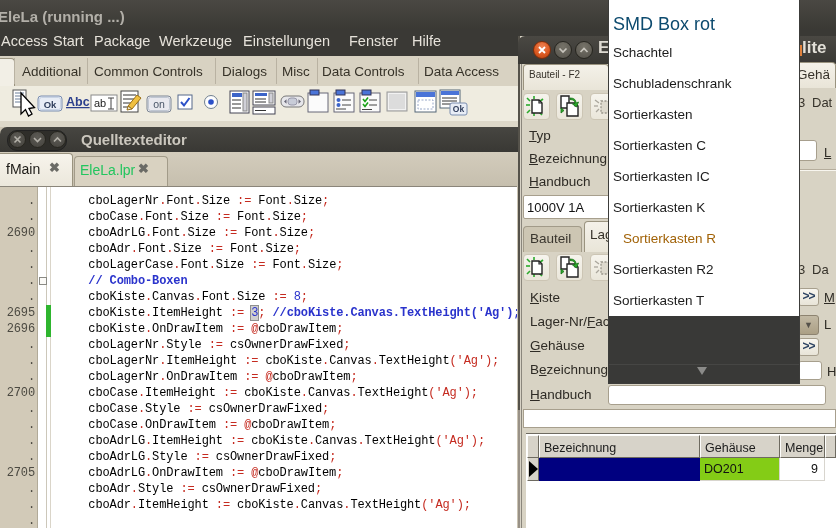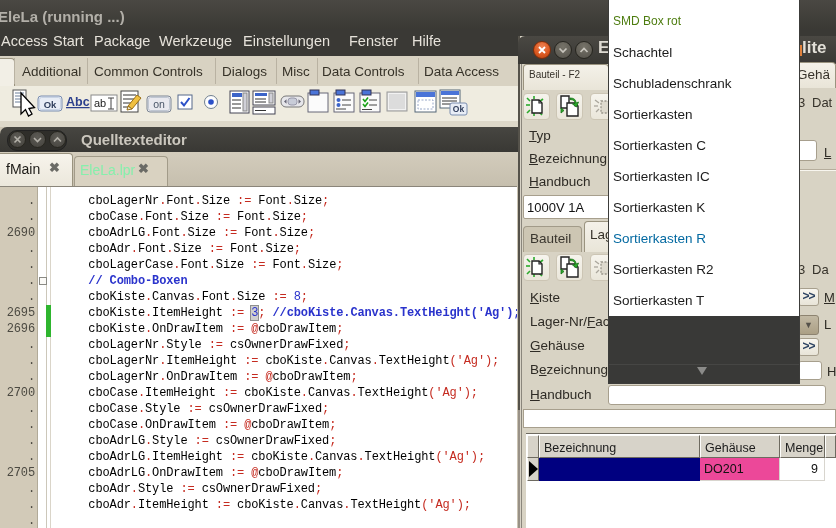--- a/index.html
+++ b/index.html
@@ -408,7 +408,7 @@
   </div>
 
 <div class="abs" id="popup" style="left:608px;top:0;width:192px;height:384px;background:#fff;border-left:1px solid #3c3c3a;border-right:1px solid #3c3c3a;border-bottom:1px solid #3c3c3a;box-sizing:border-box;">
-    <div style="position:absolute;left:4px;top:14px;font-size:12px;color:#4d7c0f;">SMD Box rot</div>
+    <div style="position:absolute;left:4px;top:14px;font-size:18px;color:#0c4a6e;">SMD Box rot</div>
     <div style="position:absolute;left:4px;top:45px;font-size:13.5px;color:#1c1c1c;">Schachtel</div>
     <div style="position:absolute;left:4px;top:76px;font-size:13.5px;color:#1c1c1c;">Schubladenschrank</div>
     <div style="position:absolute;left:4px;top:107px;font-size:13.5px;color:#1c1c1c;">Sortierkasten</div>

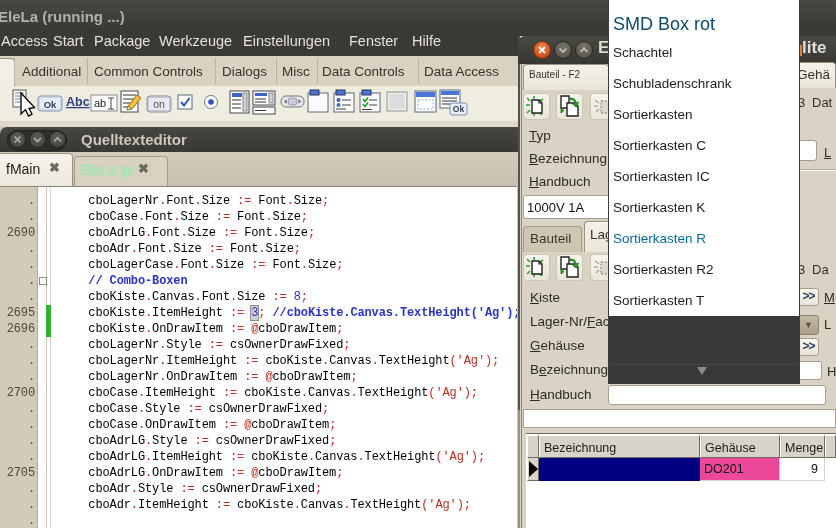--- a/index.html
+++ b/index.html
@@ -193,7 +193,7 @@
 
 <div class="abs" style="left:0;top:152px;width:518px;height:34px;background:linear-gradient(#d3ccbc,#c6bfae);"></div>
 <div class="abs" style="left:74px;top:156px;width:92px;height:30px;background:#d9d2c1;border:1px solid #a29b89;border-bottom:none;border-radius:4px 4px 0 0;"></div>
-<div class="abs" style="left:80px;top:162px;font-size:14px;color:#86efac;">EleLa.lpr</div>
+<div class="abs" style="left:80px;top:162px;font-size:14px;color:#22c55e;">EleLa.lpr</div>
 <div class="abs" style="left:138px;top:161px;font-size:13px;font-weight:bold;color:#6b6b66;">✖</div>
 <div class="abs" style="left:-6px;top:153px;width:77px;height:33px;background:linear-gradient(#f7f4ec,#ebe7db);border:1px solid #9a937f;border-bottom:none;border-radius:4px 4px 0 0;"></div>
 <div class="abs" style="left:6px;top:161px;font-size:14px;color:#1d1b17;">fMain</div>

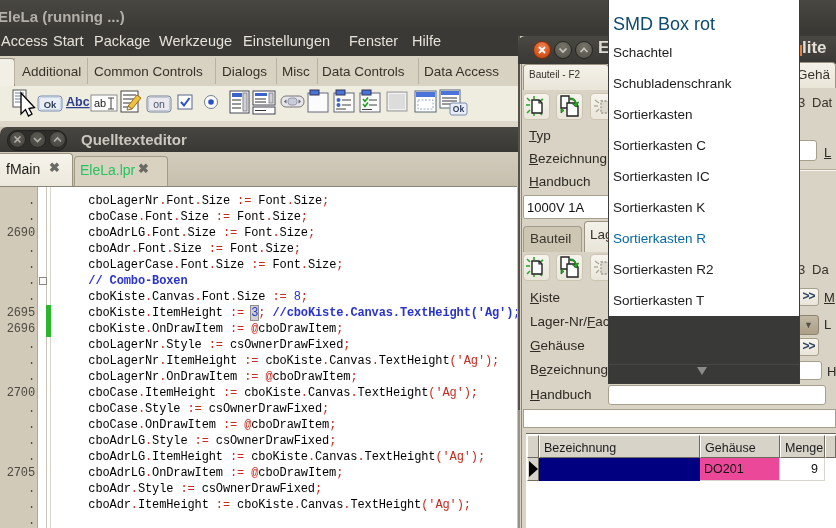--- a/index.html
+++ b/index.html
@@ -415,7 +415,7 @@
     <div style="position:absolute;left:4px;top:138px;font-size:13.5px;color:#1c1c1c;">Sortierkasten C</div>
     <div style="position:absolute;left:4px;top:169px;font-size:13.5px;color:#1c1c1c;">Sortierkasten IC</div>
     <div style="position:absolute;left:4px;top:200px;font-size:13.5px;color:#1c1c1c;">Sortierkasten K</div>
-    <div style="position:absolute;left:4px;top:231px;font-size:13.5px;color:#0369a1;">Sortierkasten R</div>
+    <div style="position:absolute;left:14px;top:231px;font-size:13.5px;color:#a16207;">Sortierkasten R</div>
     <div style="position:absolute;left:4px;top:262px;font-size:13.5px;color:#1c1c1c;">Sortierkasten R2</div>
     <div style="position:absolute;left:4px;top:293px;font-size:13.5px;color:#1c1c1c;">Sortierkasten T</div>
     <div style="position:absolute;left:0;top:316px;width:190px;height:67px;background:#393937;"></div>

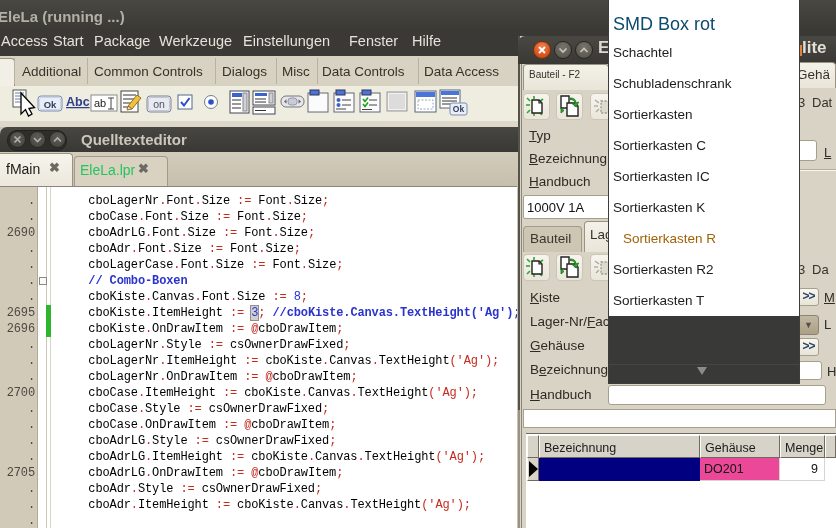--- a/index.html
+++ b/index.html
@@ -249,8 +249,8 @@
     <pre>    cboCase<span class="sym">.</span>ItemHeight<span class="sym"> := </span>cboKiste<span class="sym">.</span>Canvas<span class="sym">.</span>TextHeight<span class="sym">('</span><span class="sym">Ag</span><span class="sym">')</span><span class="sym">;</span></pre>
     <pre>    cboCase<span class="sym">.</span>Style<span class="sym"> := </span>csOwnerDrawFixed<span class="sym">;</span></pre>
     <pre>    cboCase<span class="sym">.</span>OnDrawItem<span class="sym"> := </span><span class="sym">@</span>cboDrawItem<span class="sym">;</span></pre>
+    <pre>    cboAdrLG<span class="sym">.</span>ItemHeight<span class="sym"> := </span>cboKiste<span class="sym">.</span>Canvas<span class="sym">.</span>TextHeight<span class="sym">('</span><span class="sym">Ag</span><span class="sym">')</span><span class="sym">;</span></pre>
     <pre>    cboAdrLG<span class="sym">.</span>Style<span class="sym"> := </span>csOwnerDrawFixed<span class="sym">;</span></pre>
-    <pre>    cboAdrLG<span class="sym">.</span>ItemHeight<span class="sym"> := </span>cboKiste<span class="sym">.</span>Canvas<span class="sym">.</span>TextHeight<span class="sym">('</span><span class="sym">Ag</span><span class="sym">')</span><span class="sym">;</span></pre>
     <pre>    cboAdrLG<span class="sym">.</span>OnDrawItem<span class="sym"> := </span><span class="sym">@</span>cboDrawItem<span class="sym">;</span></pre>
     <pre>    cboAdr<span class="sym">.</span>Style<span class="sym"> := </span>csOwnerDrawFixed<span class="sym">;</span></pre>
     <pre>    cboAdr<span class="sym">.</span>ItemHeight<span class="sym"> := </span>cboKiste<span class="sym">.</span>Canvas<span class="sym">.</span>TextHeight<span class="sym">('</span><span class="sym">Ag</span><span class="sym">')</span><span class="sym">;</span></pre>

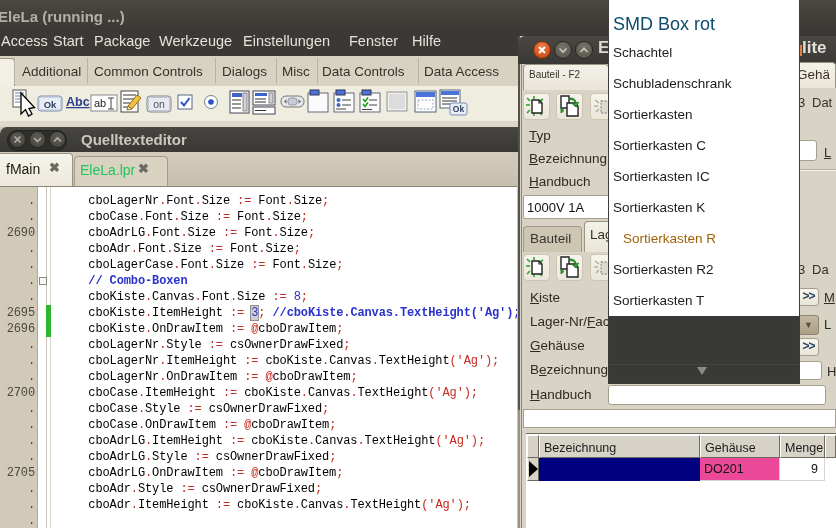--- a/index.html
+++ b/index.html
@@ -399,7 +399,7 @@
     <div style="position:absolute;left:1px;top:24px;width:12px;height:23px;background:#d7d3c9;border-left:1px solid #fdfdfb;border-right:1px solid #6e6a60;border-bottom:1px solid #6e6a60;box-sizing:border-box;"></div>
     <div style="position:absolute;left:3px;top:27px;width:0;height:0;border-top:8px solid transparent;border-bottom:8px solid transparent;border-left:9px solid #000;"></div>
     <div style="position:absolute;left:13px;top:24px;width:161px;height:23px;background:#000080;"></div>
-    <div style="position:absolute;left:174px;top:24px;width:80px;height:23px;background:#ec4899;border-right:1px solid #d8d5ce;border-bottom:1px solid #d8d5ce;box-sizing:border-box;">
+    <div style="position:absolute;left:174px;top:24px;width:80px;height:23px;background:#84cc16;border-right:1px solid #d8d5ce;border-bottom:1px solid #d8d5ce;box-sizing:border-box;">
       <span style="position:absolute;left:4px;top:4px;font-size:12.5px;color:#111;">DO201</span>
     </div>
     <div style="position:absolute;left:254px;top:24px;width:45px;height:23px;background:#fff;border-right:1px solid #d8d5ce;border-bottom:1px solid #d8d5ce;box-sizing:border-box;">

